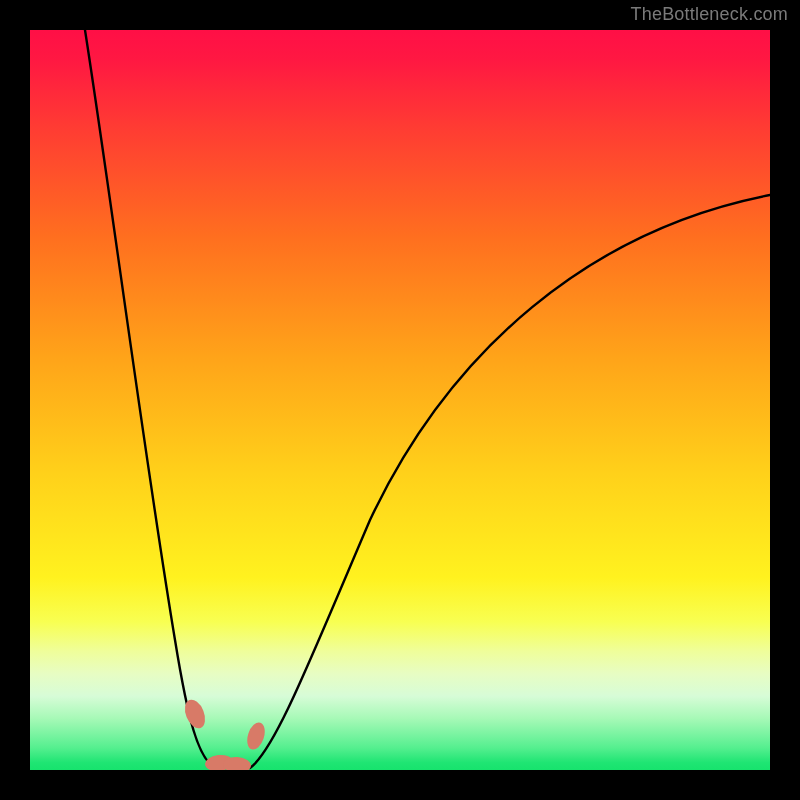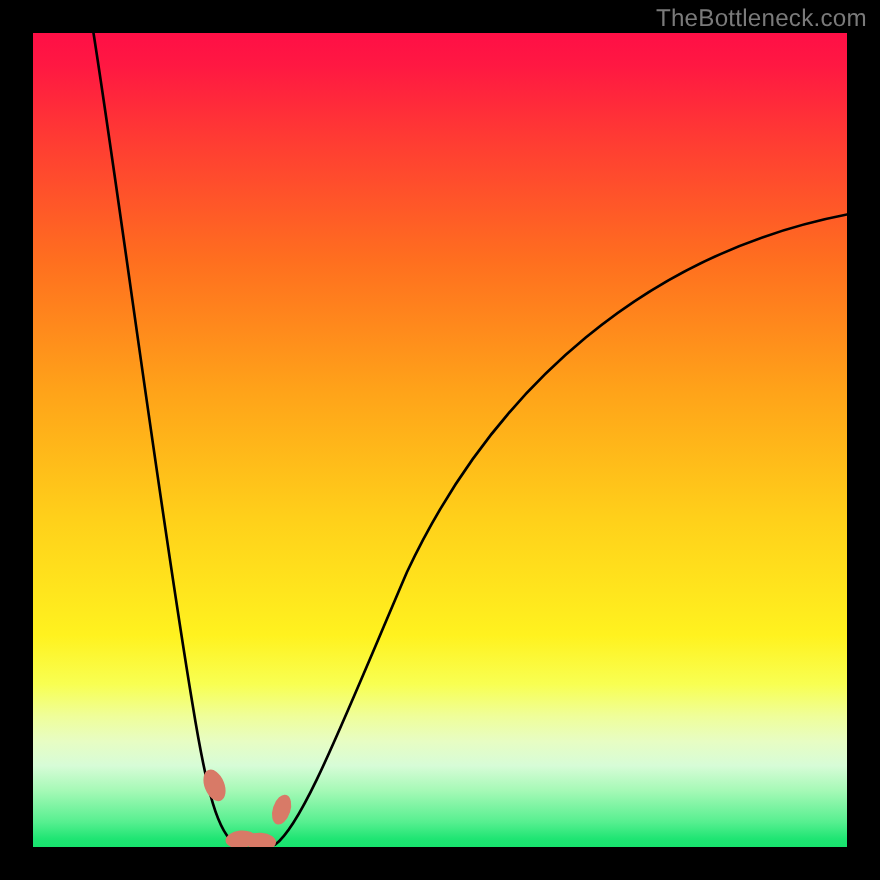--- a/index.html
+++ b/index.html
@@ -22,7 +22,7 @@
     top: 4px;
     right: 12px;
     color: #7a7a7a;
-    font-size: 22px;
+    font-size: 18px;
     font-weight: 400;
     letter-spacing: 0.2px;
     z-index: 10;

